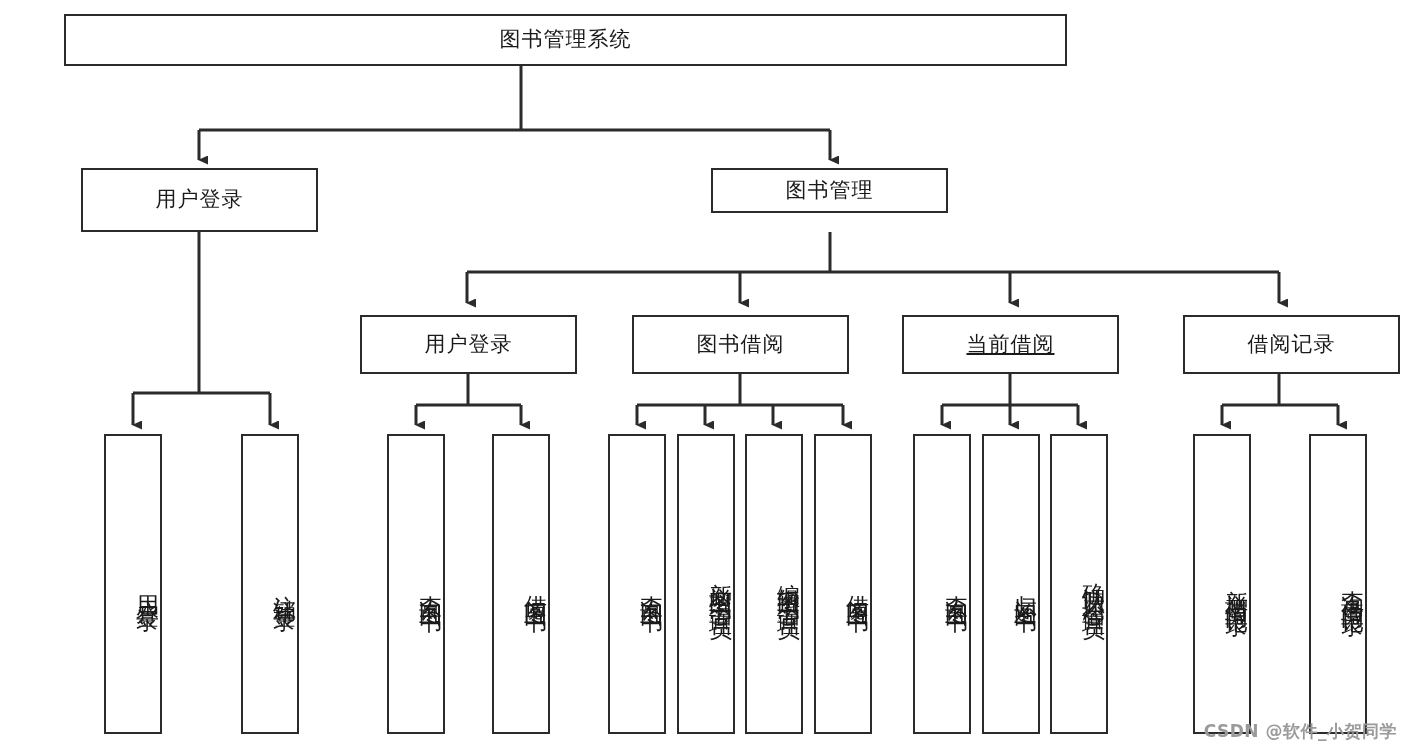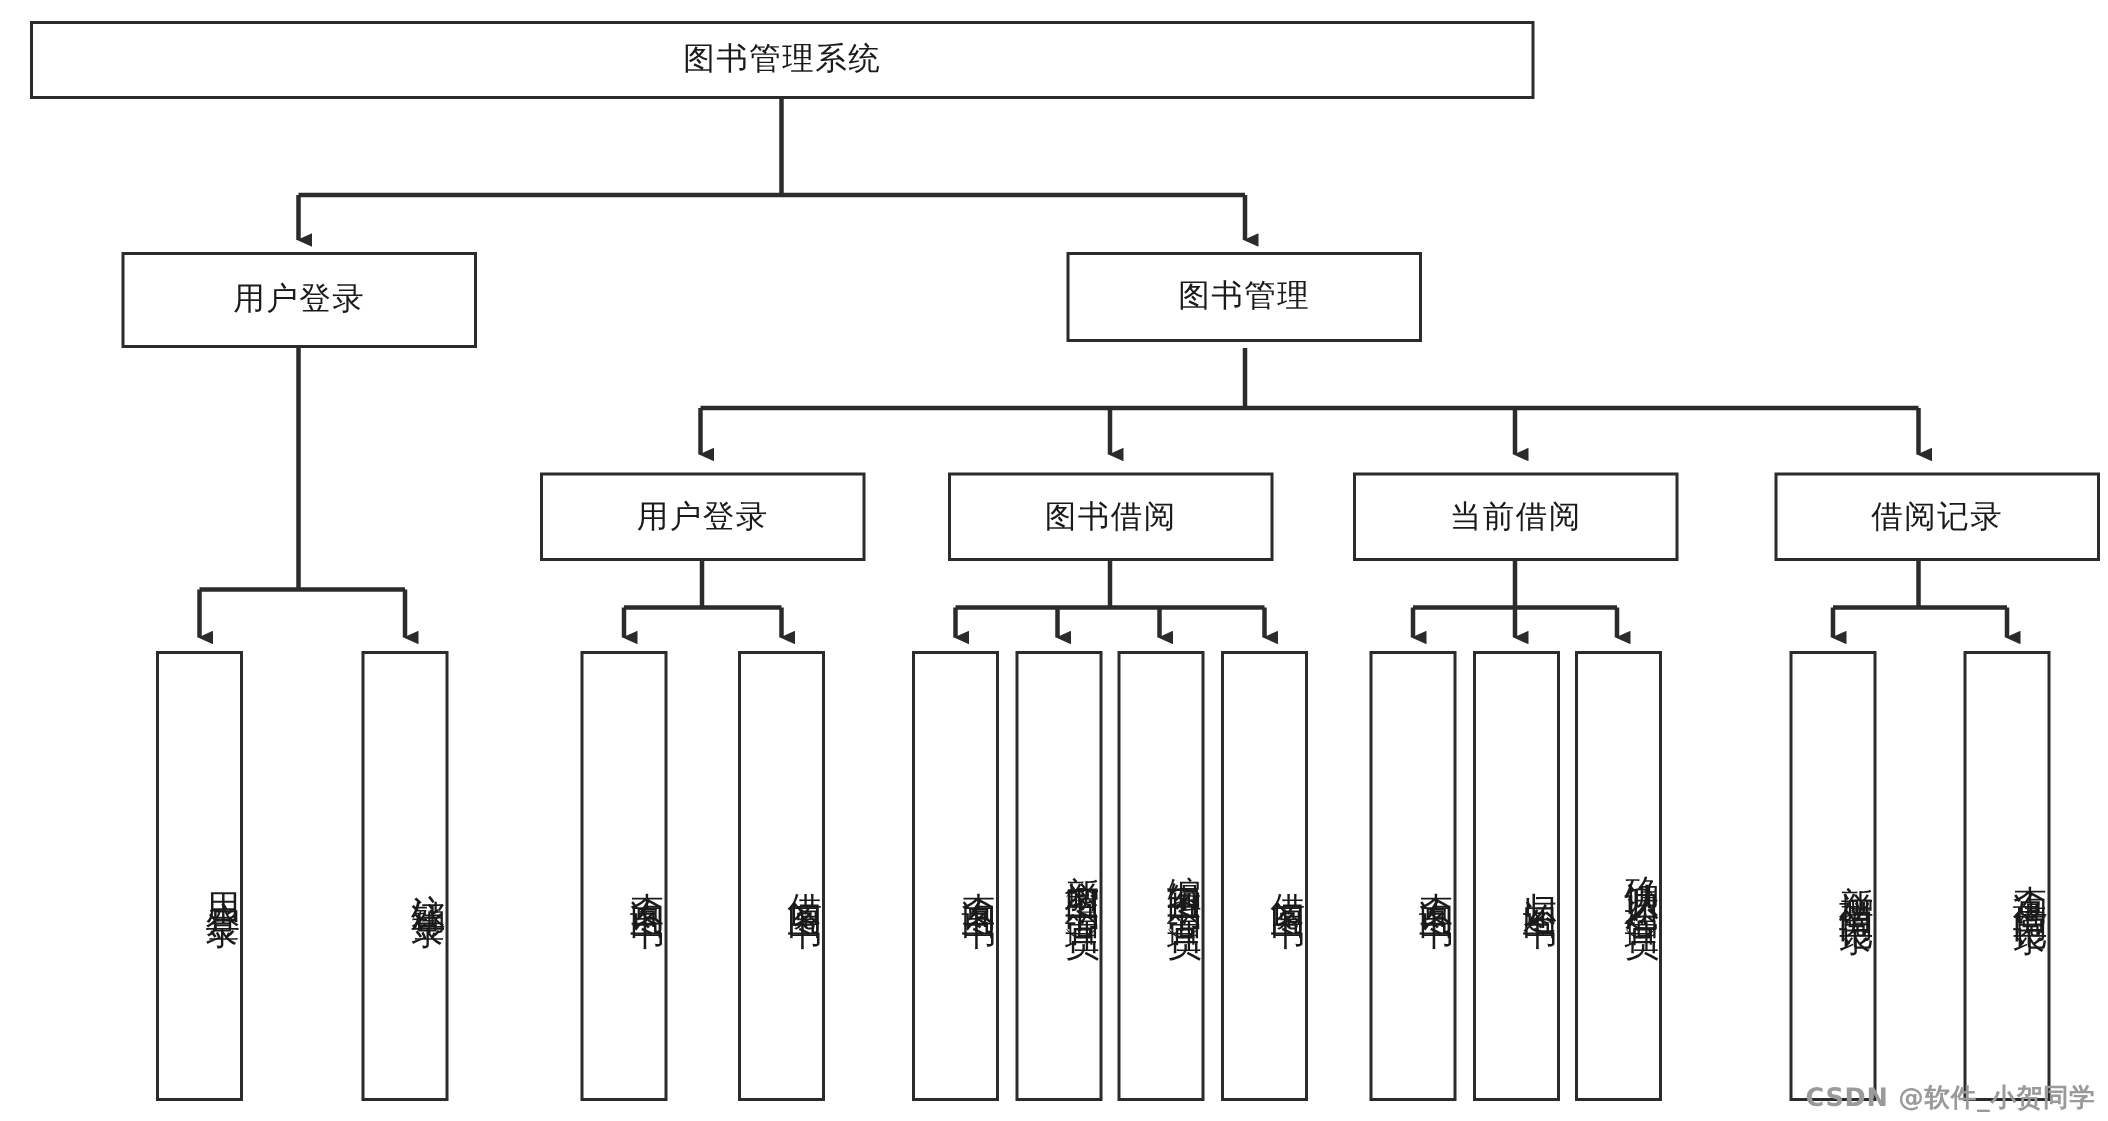--- a/index.html
+++ b/index.html
@@ -43,6 +43,7 @@
   }
   .node.root {
     font-size: 21px;
+    margin-left: 44px;
   }
   .node.vertical {
     writing-mode: vertical-rl;

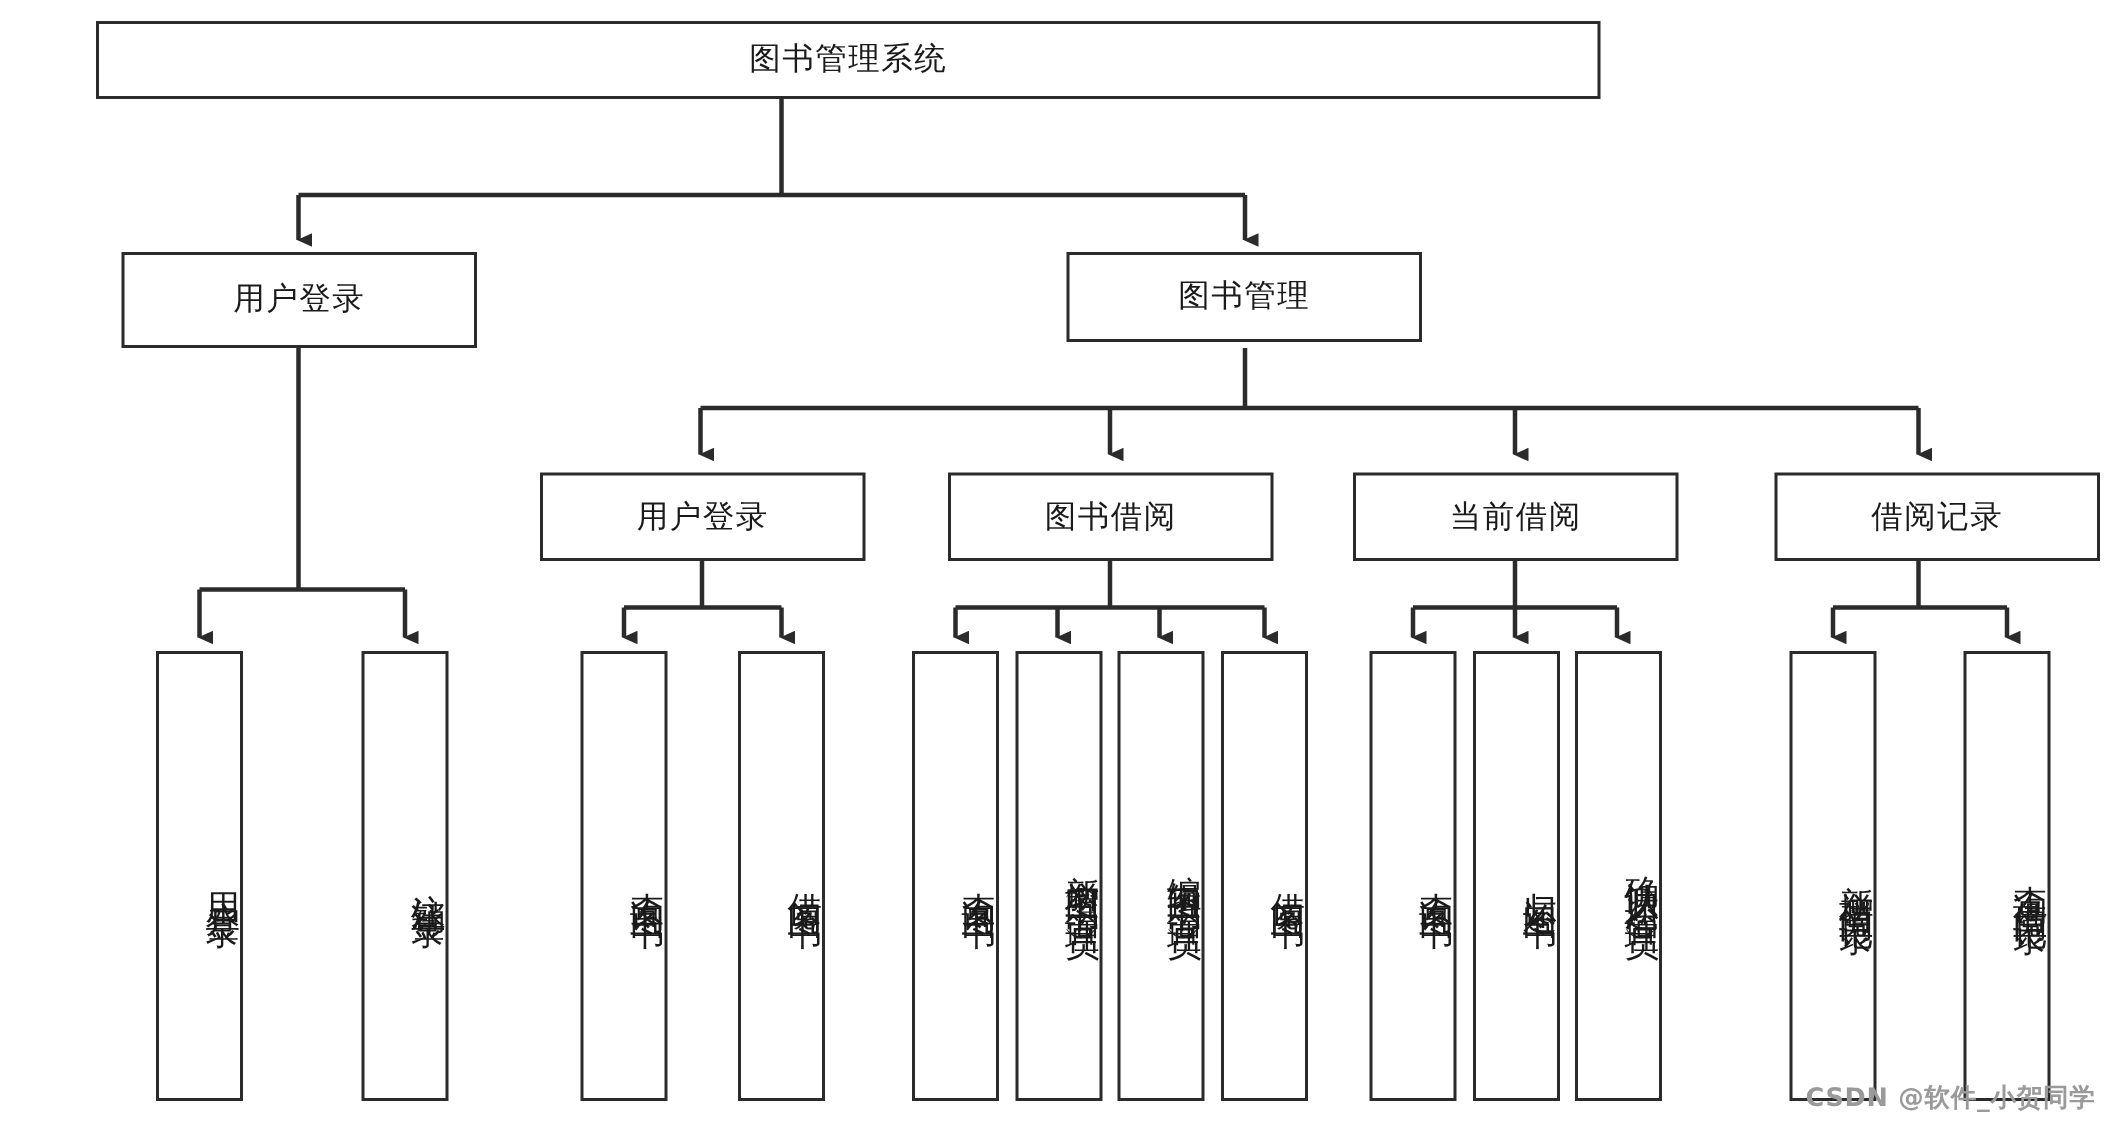--- a/index.html
+++ b/index.html
@@ -139,7 +139,7 @@
     <span class="node-label">用户登录</span>
   </div>
 
-  <div class="node horizontal" style="left:711px; top:168px; width:237px; height:60px;">
+  <div class="node horizontal" style="left:711px; top:168px; width:237px; height:45px;">
     <span class="node-label">图书管理</span>
   </div>
 

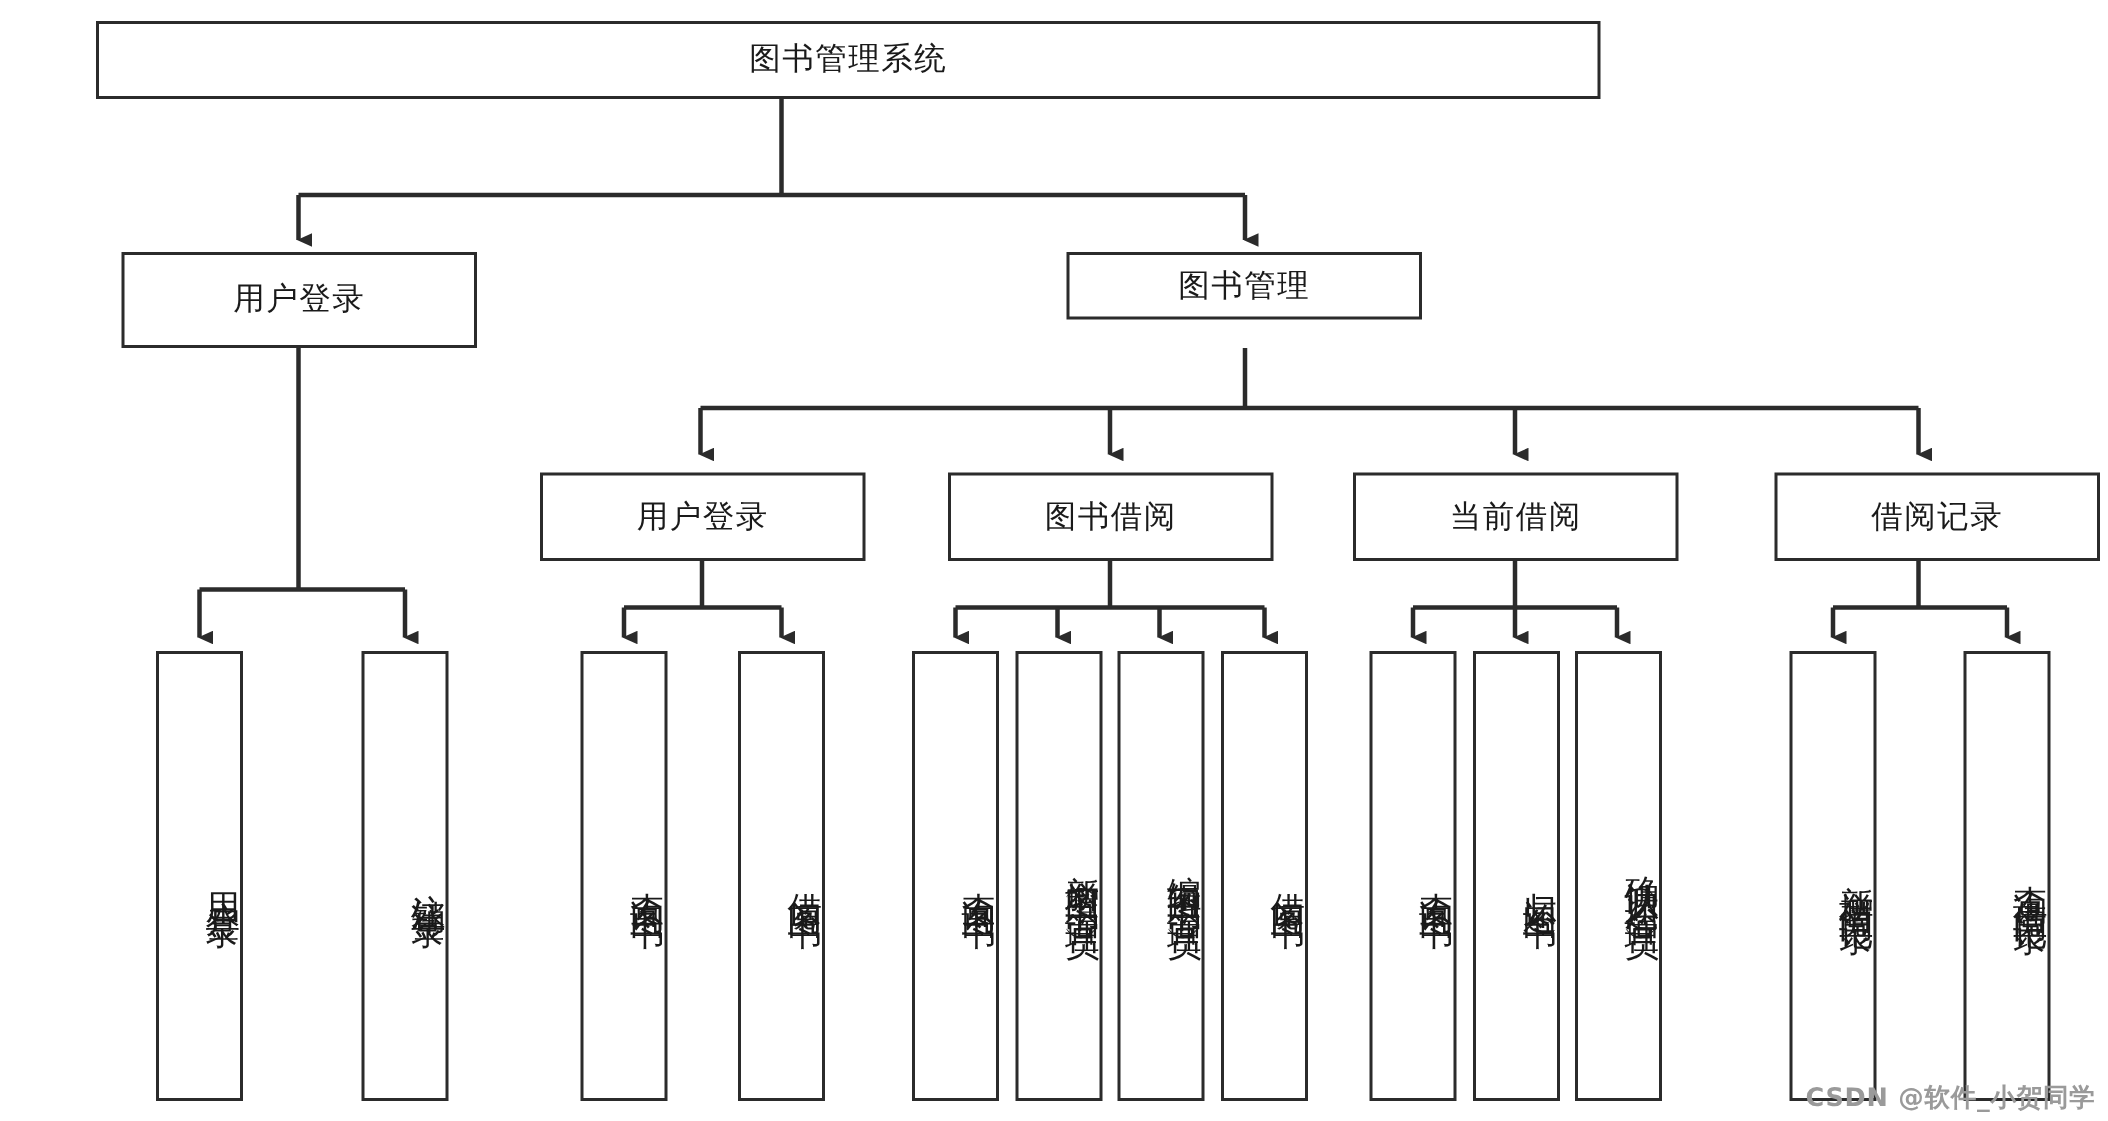--- a/index.html
+++ b/index.html
@@ -151,7 +151,7 @@
     <span class="node-label">图书借阅</span>
   </div>
 
-  <div class="node horizontal" style="left:902px; top:315px; width:217px; height:59px;">
+  <div class="node horizontal" style="left:902px; top:315px; width:217px; height:59px;text-decoration:underline;">
     <span class="node-label">当前借阅</span>
   </div>
 

